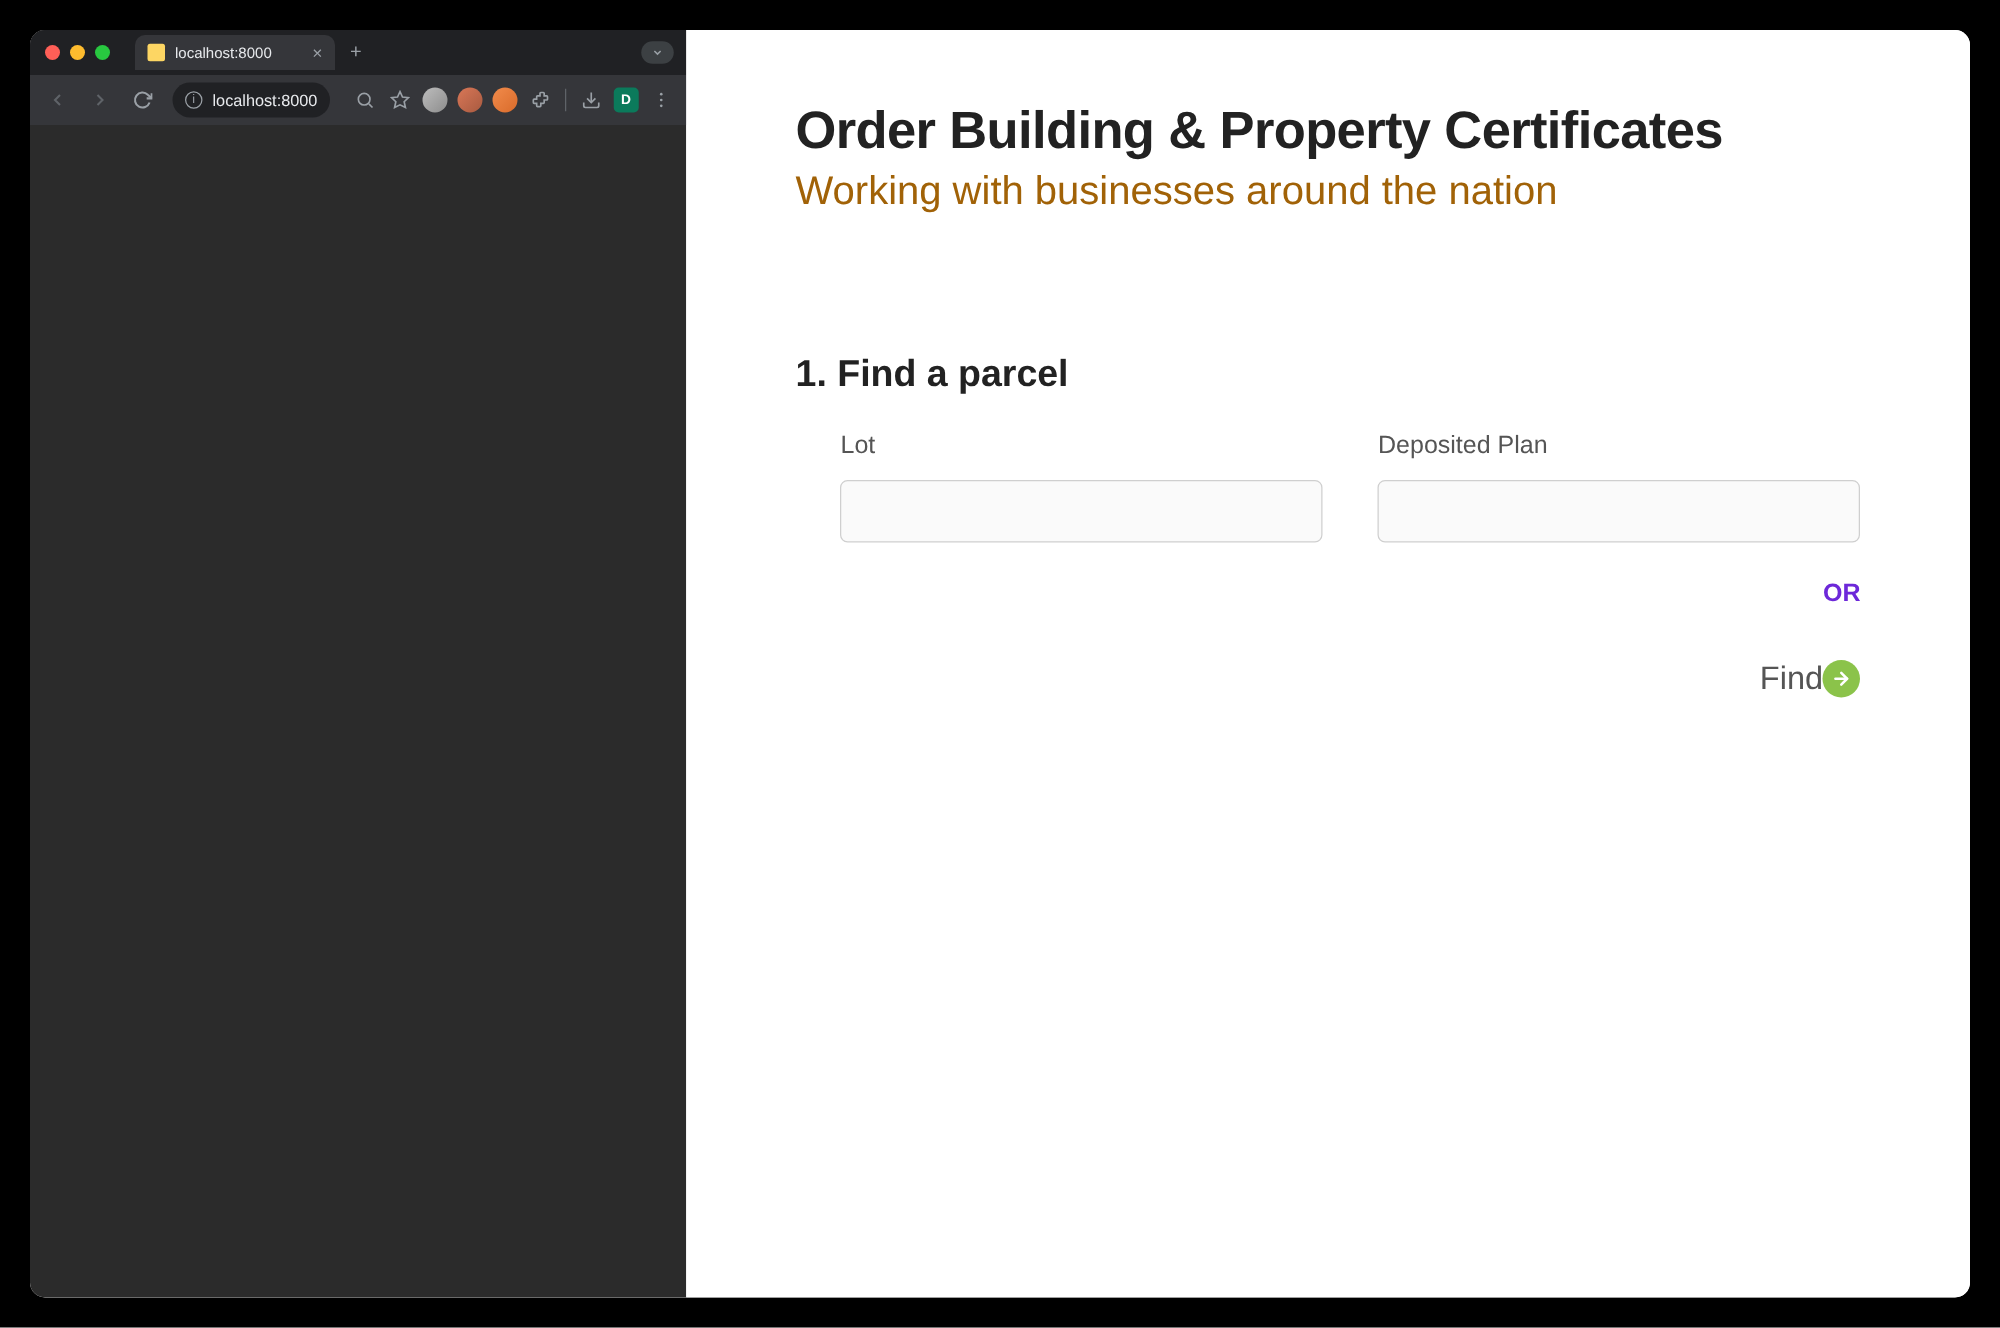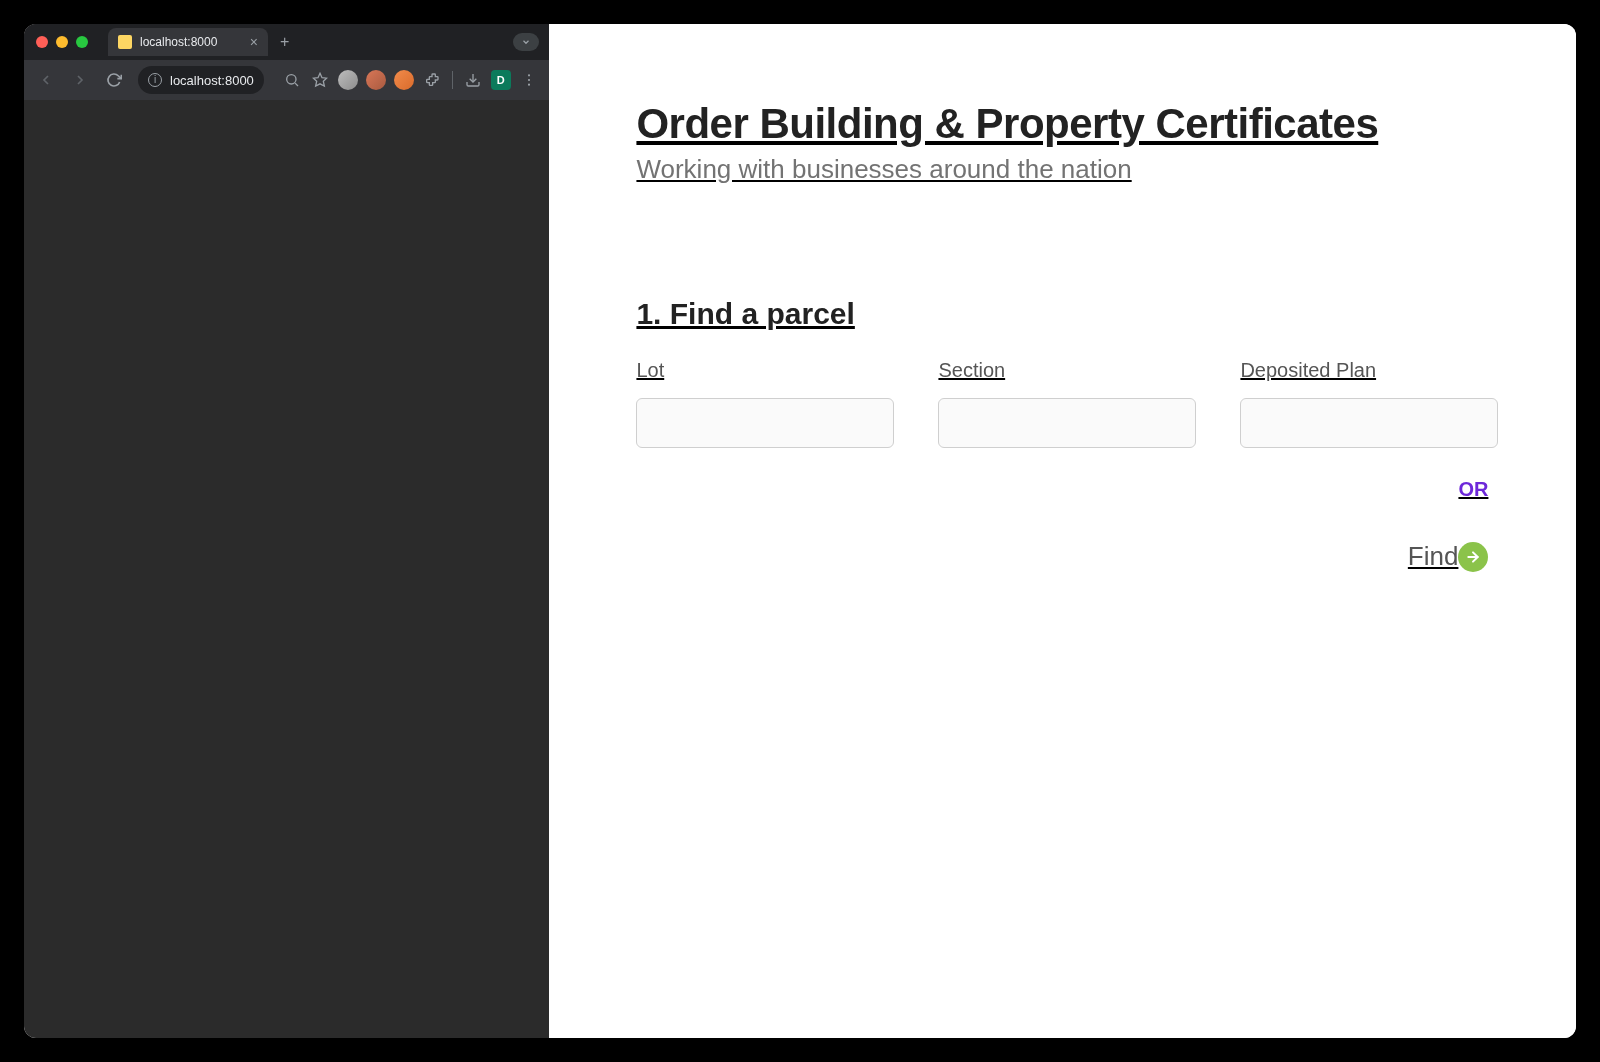--- a/index.html
+++ b/index.html
@@ -189,8 +189,7 @@
     .page {
       max-width: 900px;
       margin: 0 auto;
-      padding: 76px 24px 40px 24px;
-      text-decoration: underline;
+      padding: 56px 24px 40px 24px;
     }
 
     .page h1 {

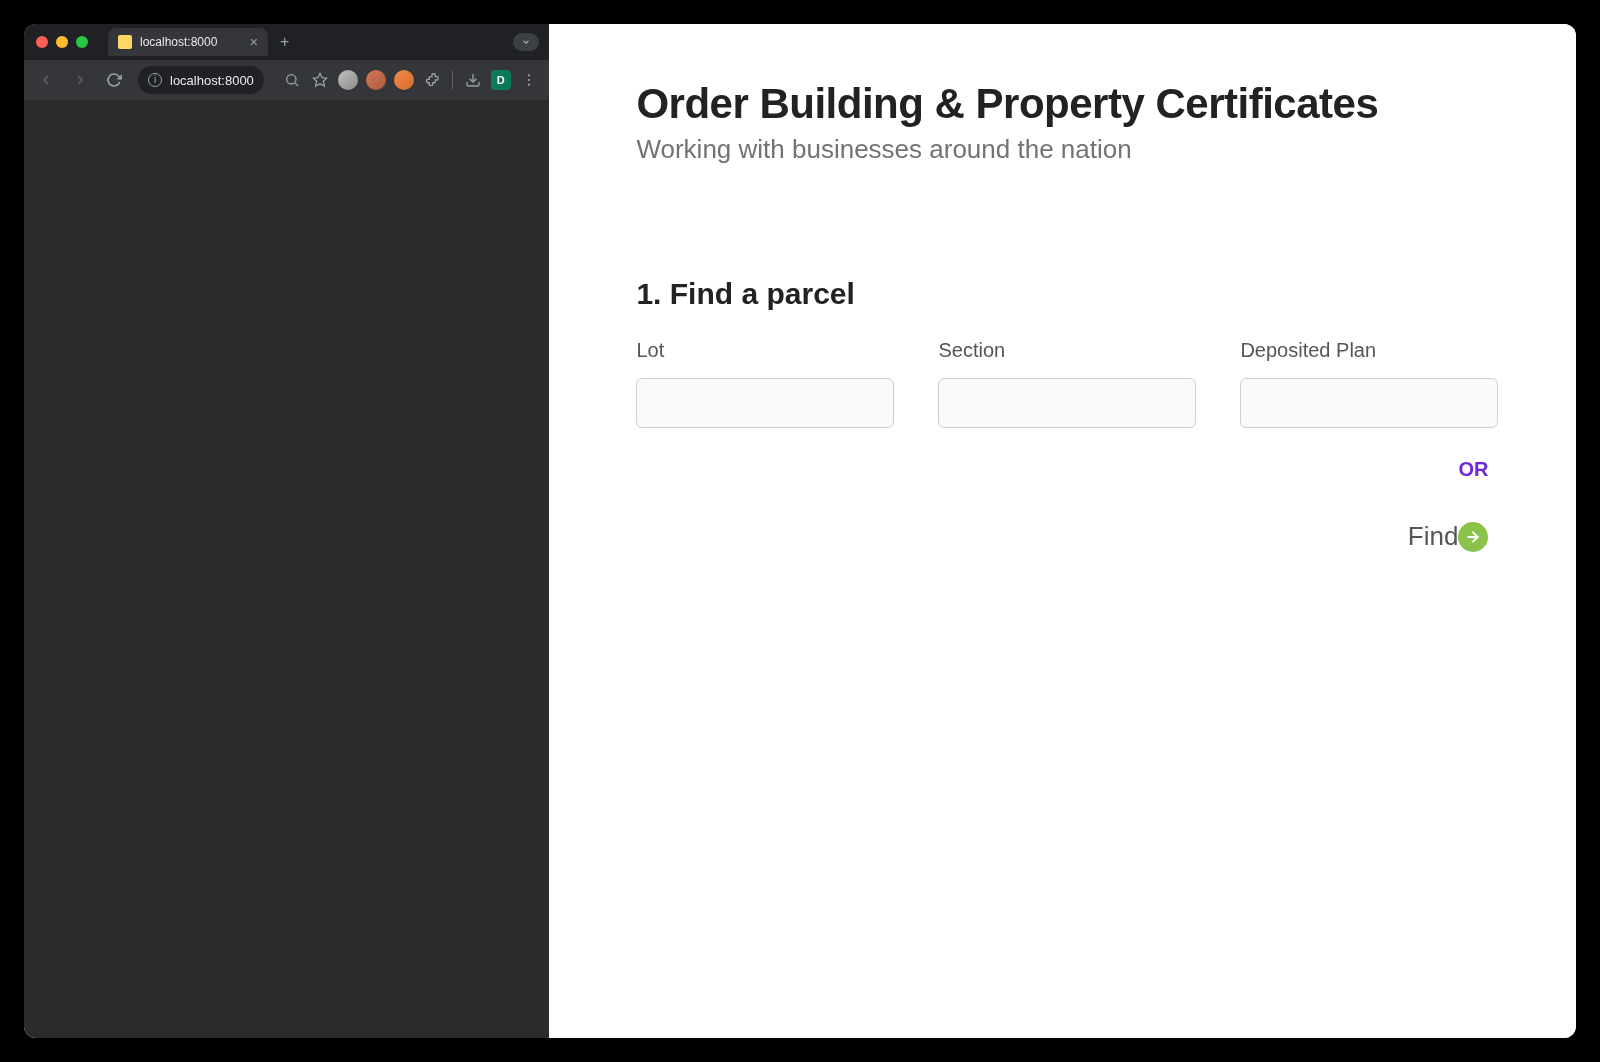--- a/index.html
+++ b/index.html
@@ -200,8 +200,8 @@
     }
 
     .subtitle {
-      font-size: 26px;
-      color: #737373;
+      font-size: 32px;
+      color: #a16207;
       margin-top: 6px;
       font-weight: 400;
     }

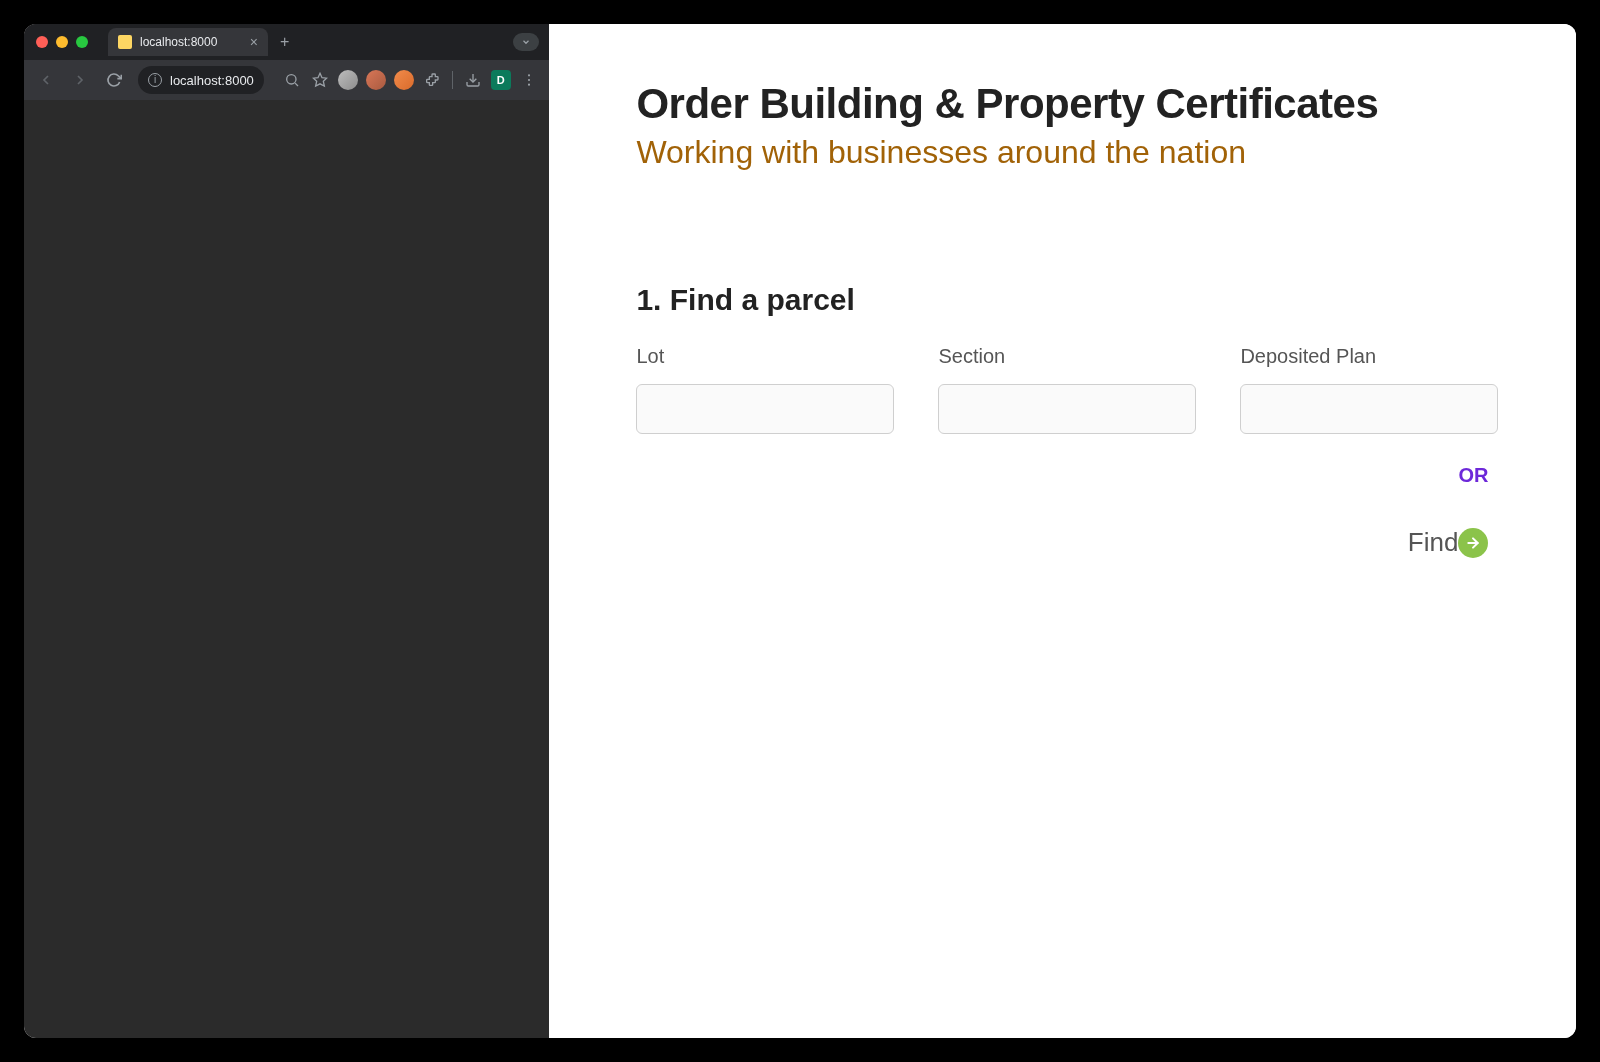--- a/index.html
+++ b/index.html
@@ -217,6 +217,7 @@
     .field-row {
       display: flex;
       gap: 44px;
+      margin-left: 36px;
     }
     .field {
       flex: 1;

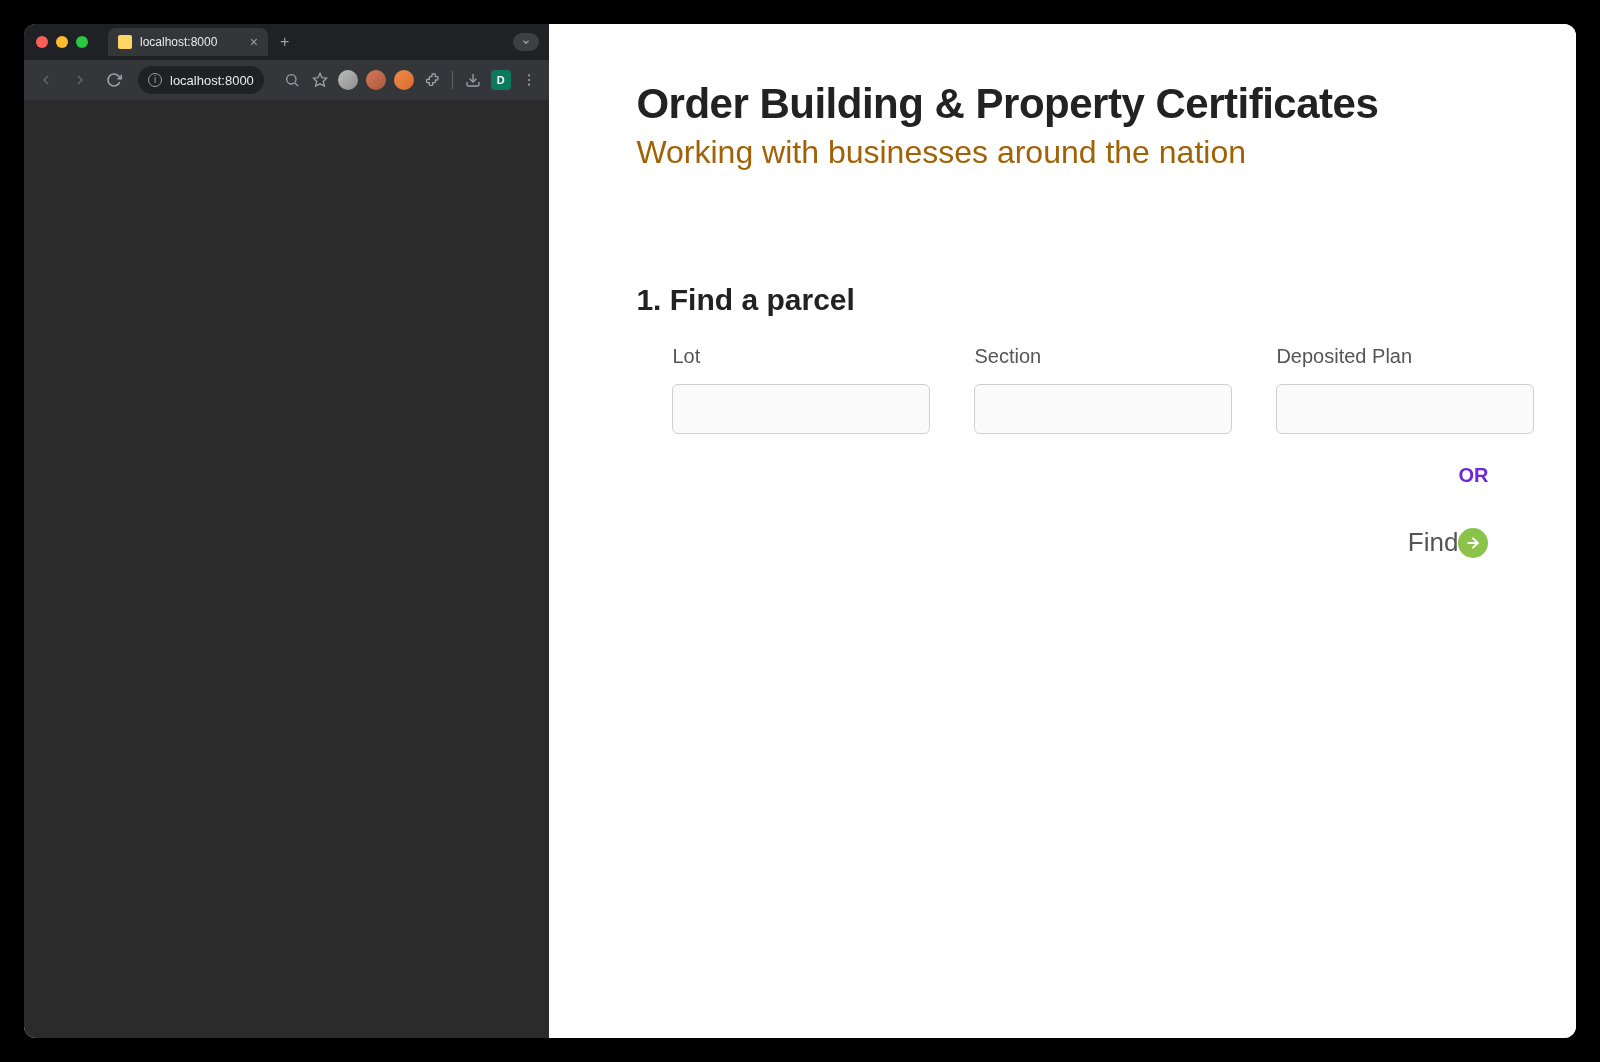--- a/index.html
+++ b/index.html
@@ -383,10 +383,6 @@
           <input type="text" value="" style="">
         </div>
         <div class="field">
-          <label>Section</label>
-          <input type="text" value="" style="">
-        </div>
-        <div class="field">
           <label>Deposited Plan</label>
           <input type="text" value="" style="">
         </div>

